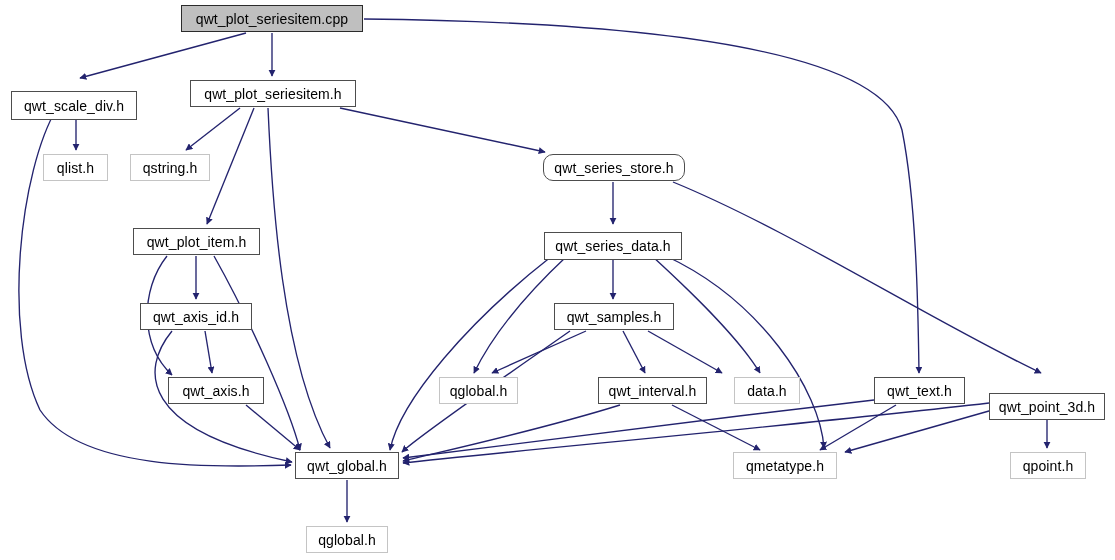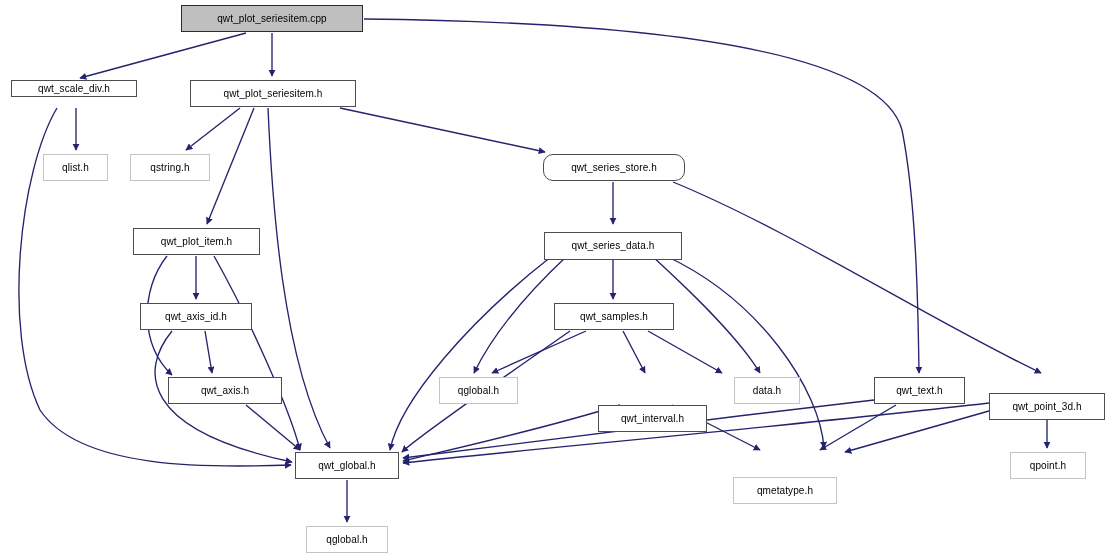--- a/index.html
+++ b/index.html
@@ -30,7 +30,7 @@
     align-items: center;
     justify-content: center;
     white-space: nowrap;
-    font-size: 10px;
+    font-size: 14px;
     color: #000000;
     background: #ffffff;
     border: 1px solid #c4c4c4;

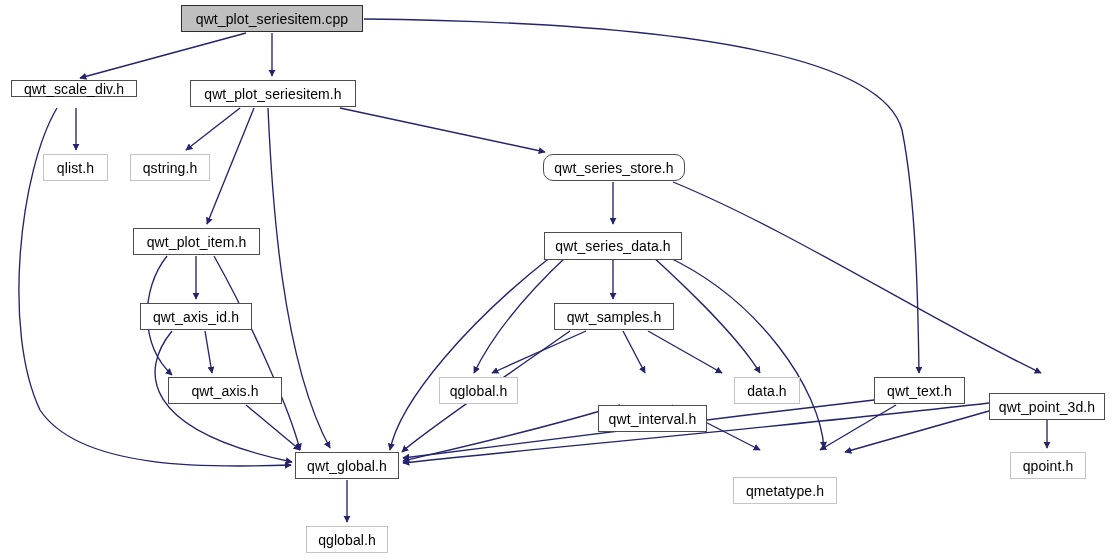--- a/index.html
+++ b/index.html
@@ -100,7 +100,7 @@
       <div class="node root" style="left: 181px; top: 5px; width: 182px; height: 27px;">
         <span class="node-label">qwt_plot_seriesitem.cpp</span>
       </div>
-      <div class="node qwt" style="left: 11px; top: 80px; width: 126px; height: 17px;">
+      <div class="node qwt" style="left: 11px; top: 91px; width: 126px; height: 29px;">
         <span class="node-label">qwt_scale_div.h</span>
       </div>
       <div class="node qwt" style="left: 190px; top: 80px; width: 166px; height: 27px;">

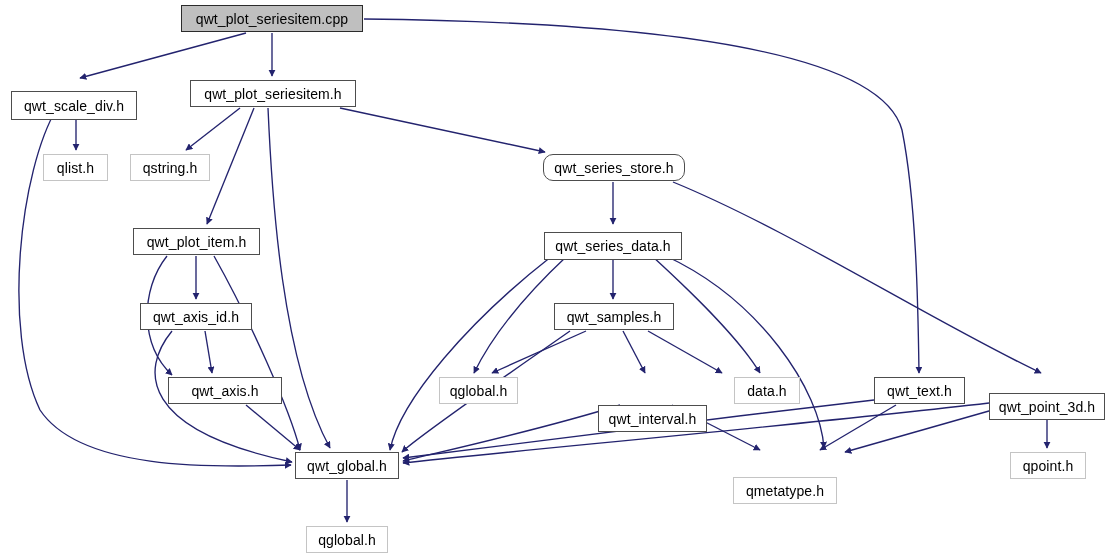--- a/index.html
+++ b/index.html
@@ -127,7 +127,7 @@
       <div class="node qwt" style="left: 554px; top: 303px; width: 120px; height: 27px;">
         <span class="node-label">qwt_samples.h</span>
       </div>
-      <div class="node qwt" style="left: 168px; top: 377px; width: 114px; height: 27px;">
+      <div class="node qwt" style="left: 168px; top: 377px; width: 96px; height: 27px;">
         <span class="node-label">qwt_axis.h</span>
       </div>
       <div class="node qt" style="left: 439px; top: 377px; width: 79px; height: 27px;">

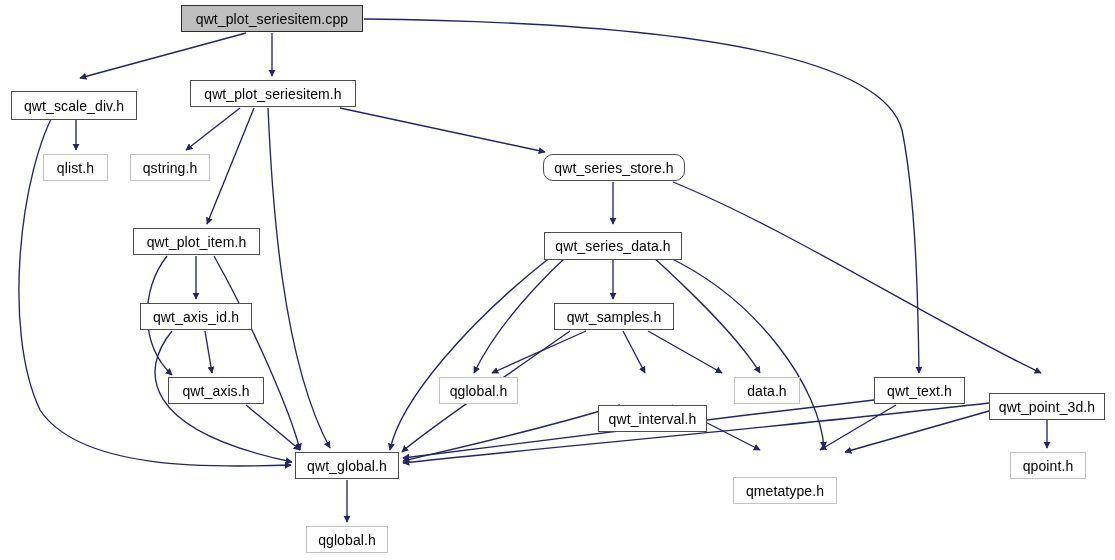--- a/index.html
+++ b/index.html
@@ -133,7 +133,7 @@
       <div class="node qt" style="left: 439px; top: 377px; width: 79px; height: 27px;">
         <span class="node-label">qglobal.h</span>
       </div>
-      <div class="node qwt" style="left: 598px; top: 377px; width: 109px; height: 27px; margin-top: 28px;">
+      <div class="node qwt" style="left: 598px; top: 377px; width: 109px; height: 27px;">
         <span class="node-label">qwt_interval.h</span>
       </div>
       <div class="node qt" style="left: 734px; top: 377px; width: 66px; height: 27px;">

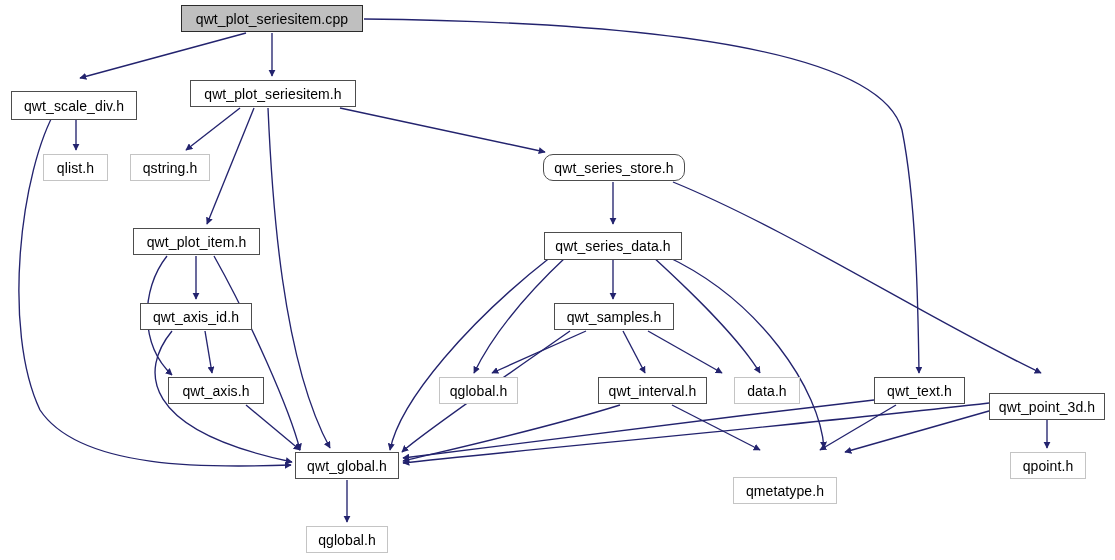--- a/index.html
+++ b/index.html
@@ -148,7 +148,7 @@
       <div class="node qwt" style="left: 295px; top: 452px; width: 104px; height: 27px;">
         <span class="node-label">qwt_global.h</span>
       </div>
-      <div class="node qt" style="left: 733px; top: 452px; width: 104px; height: 27px; margin-top: 25px;">
+      <div class="node qt" style="left: 733px; top: 452px; width: 104px; height: 27px;">
         <span class="node-label">qmetatype.h</span>
       </div>
       <div class="node qt" style="left: 306px; top: 526px; width: 82px; height: 27px;">

